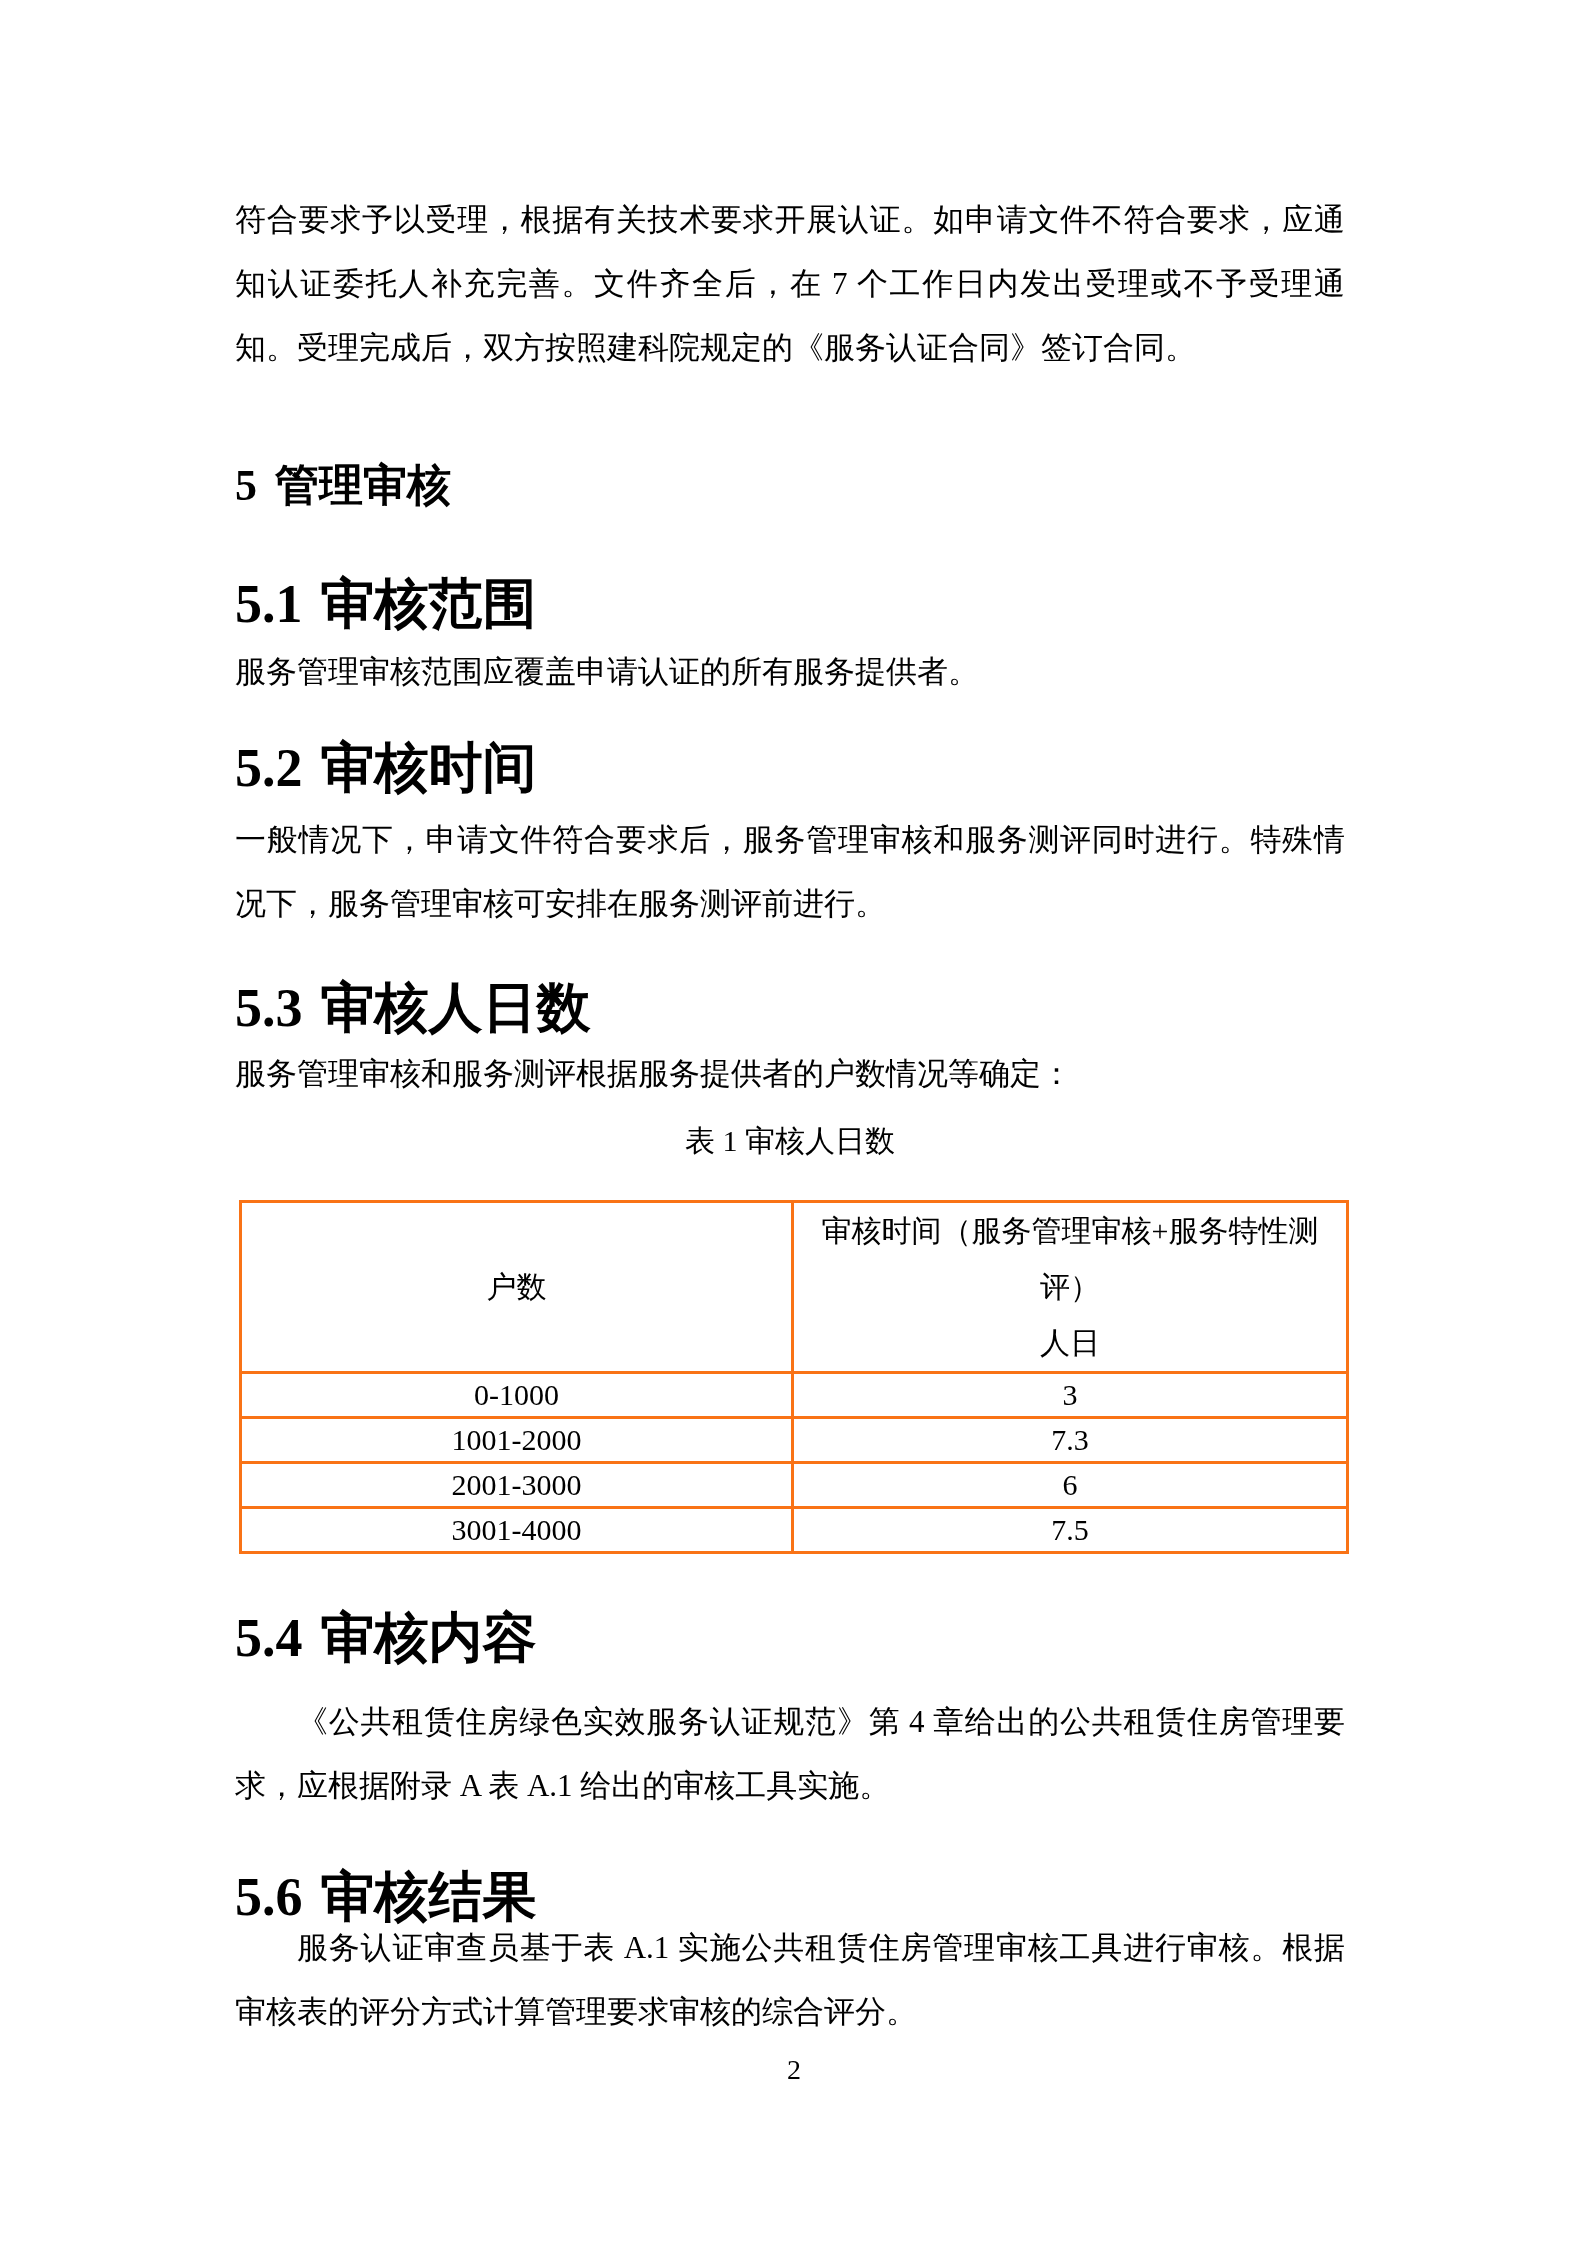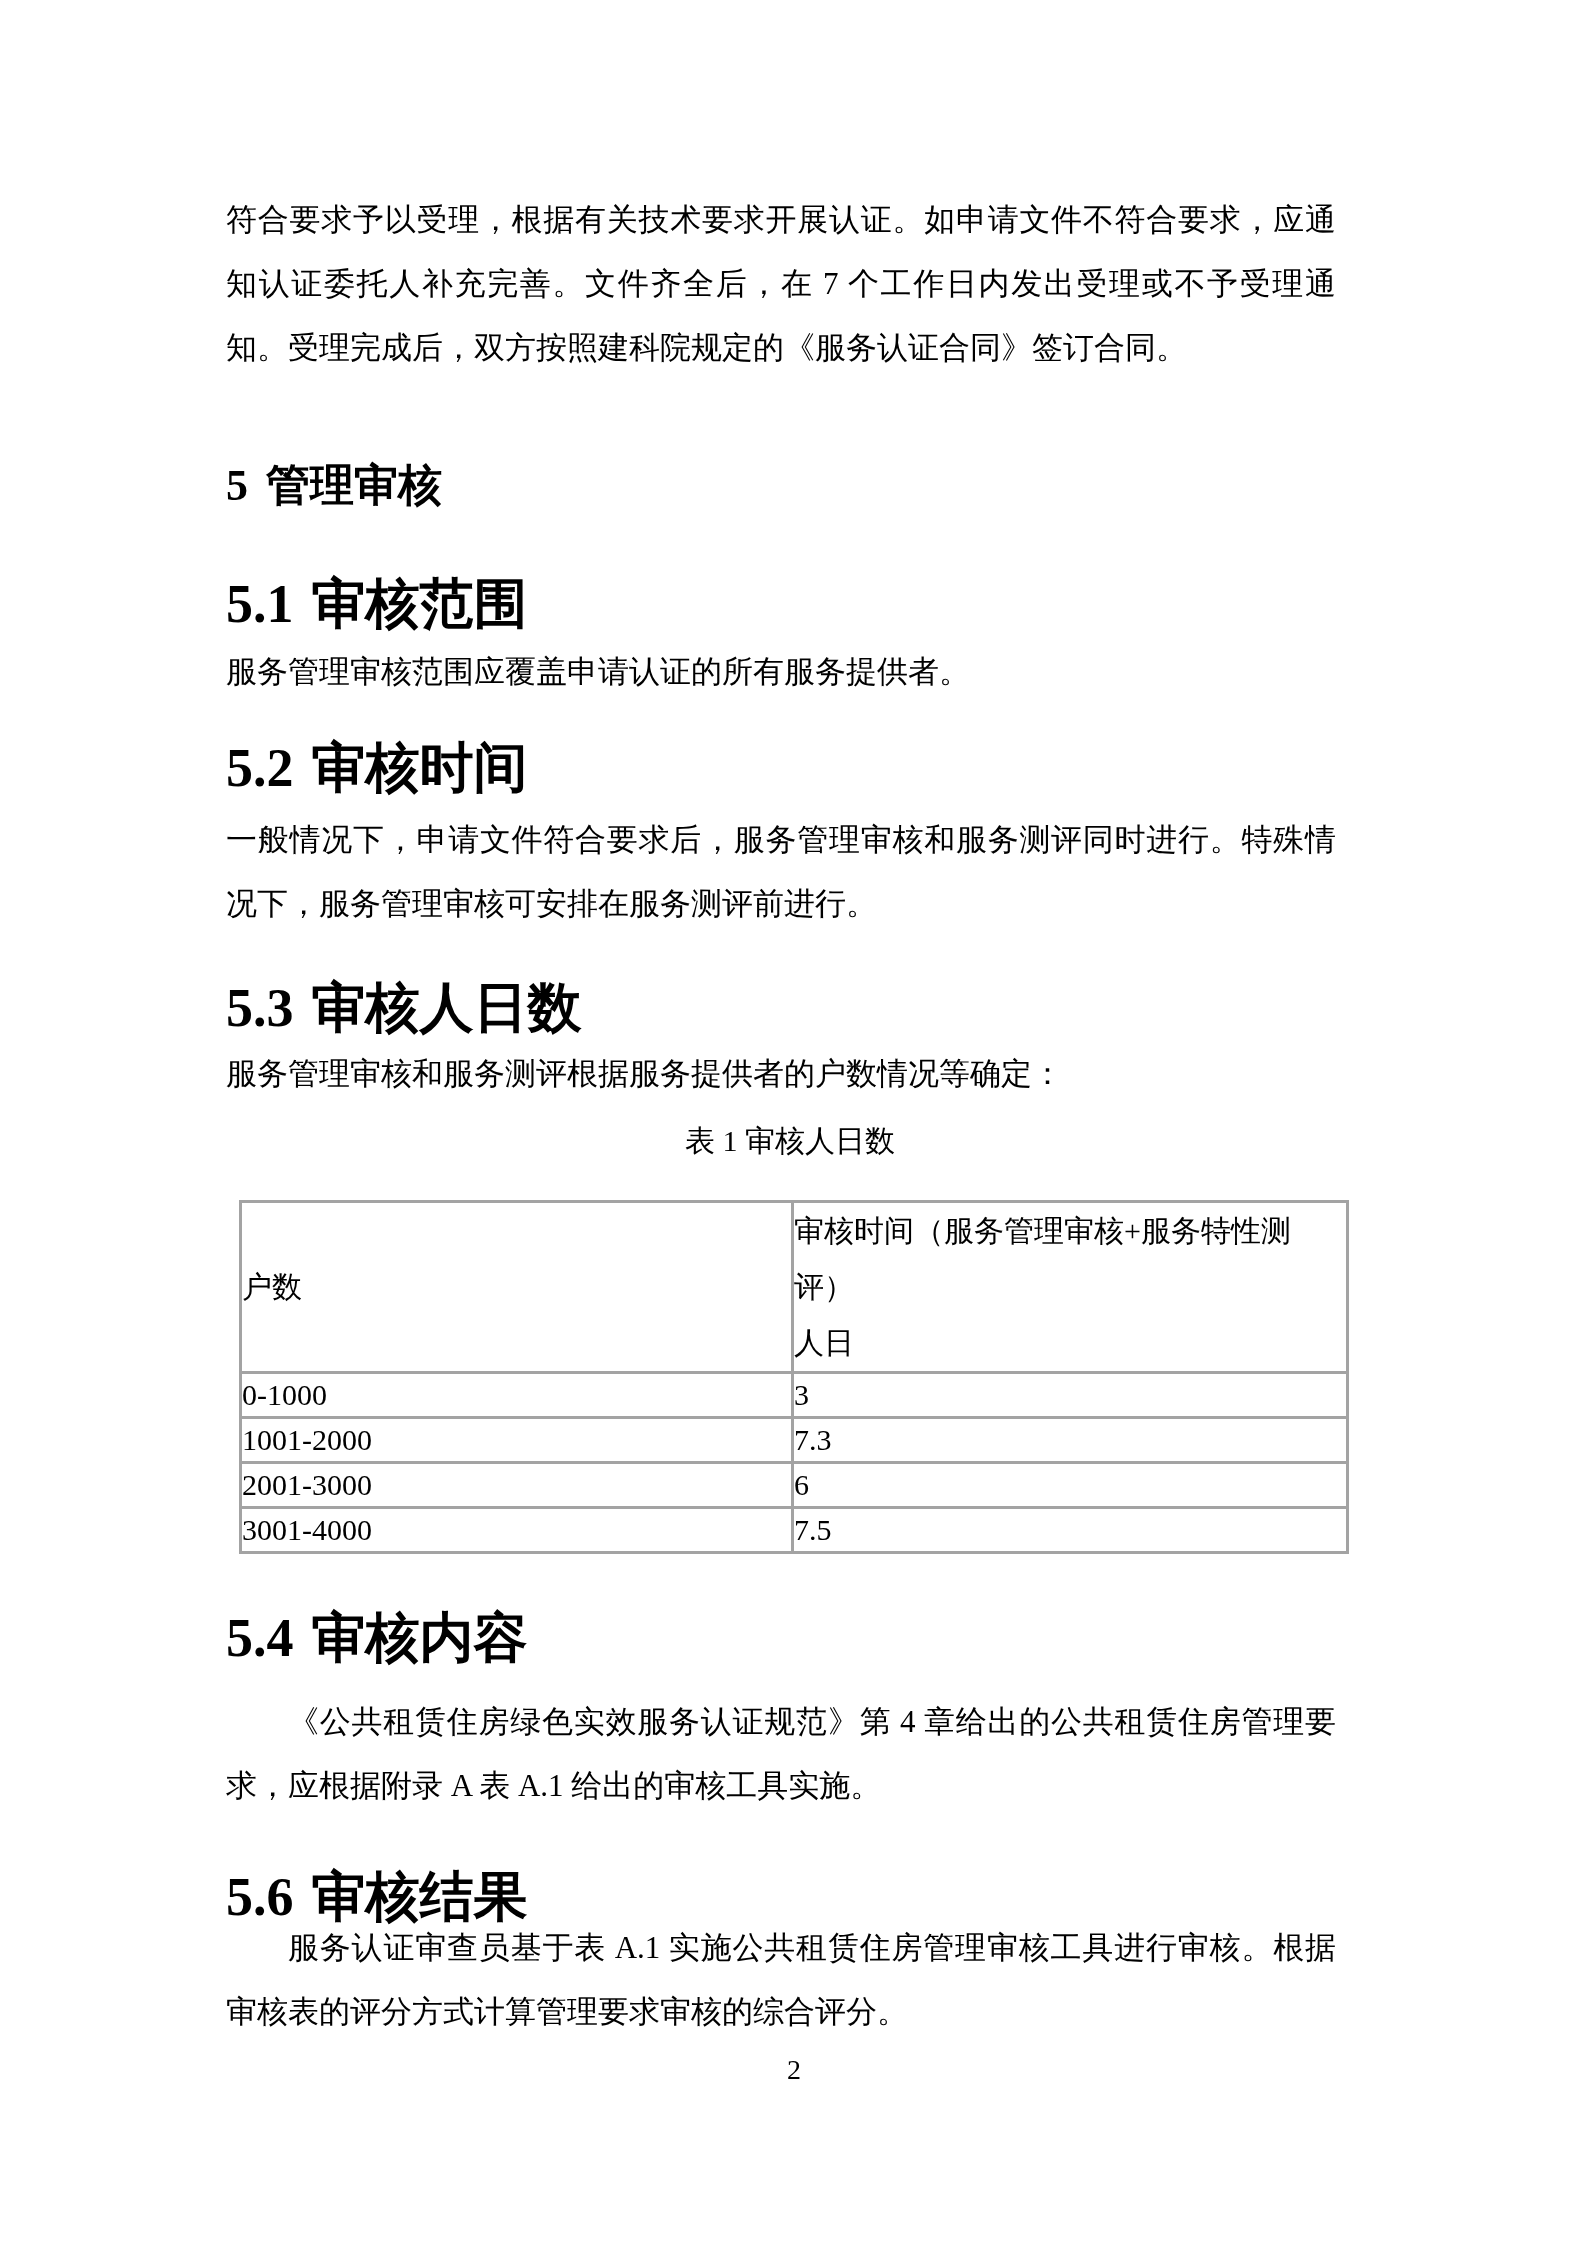--- a/index.html
+++ b/index.html
@@ -14,7 +14,7 @@
     overflow:hidden;
   }
   .abs { position:absolute; }
-  .textcol { left:226px; width:1110px; }
+  .textcol { left:235px; width:1110px; }
   p.bodytext {
     font-size:31px;
     line-height:64px;

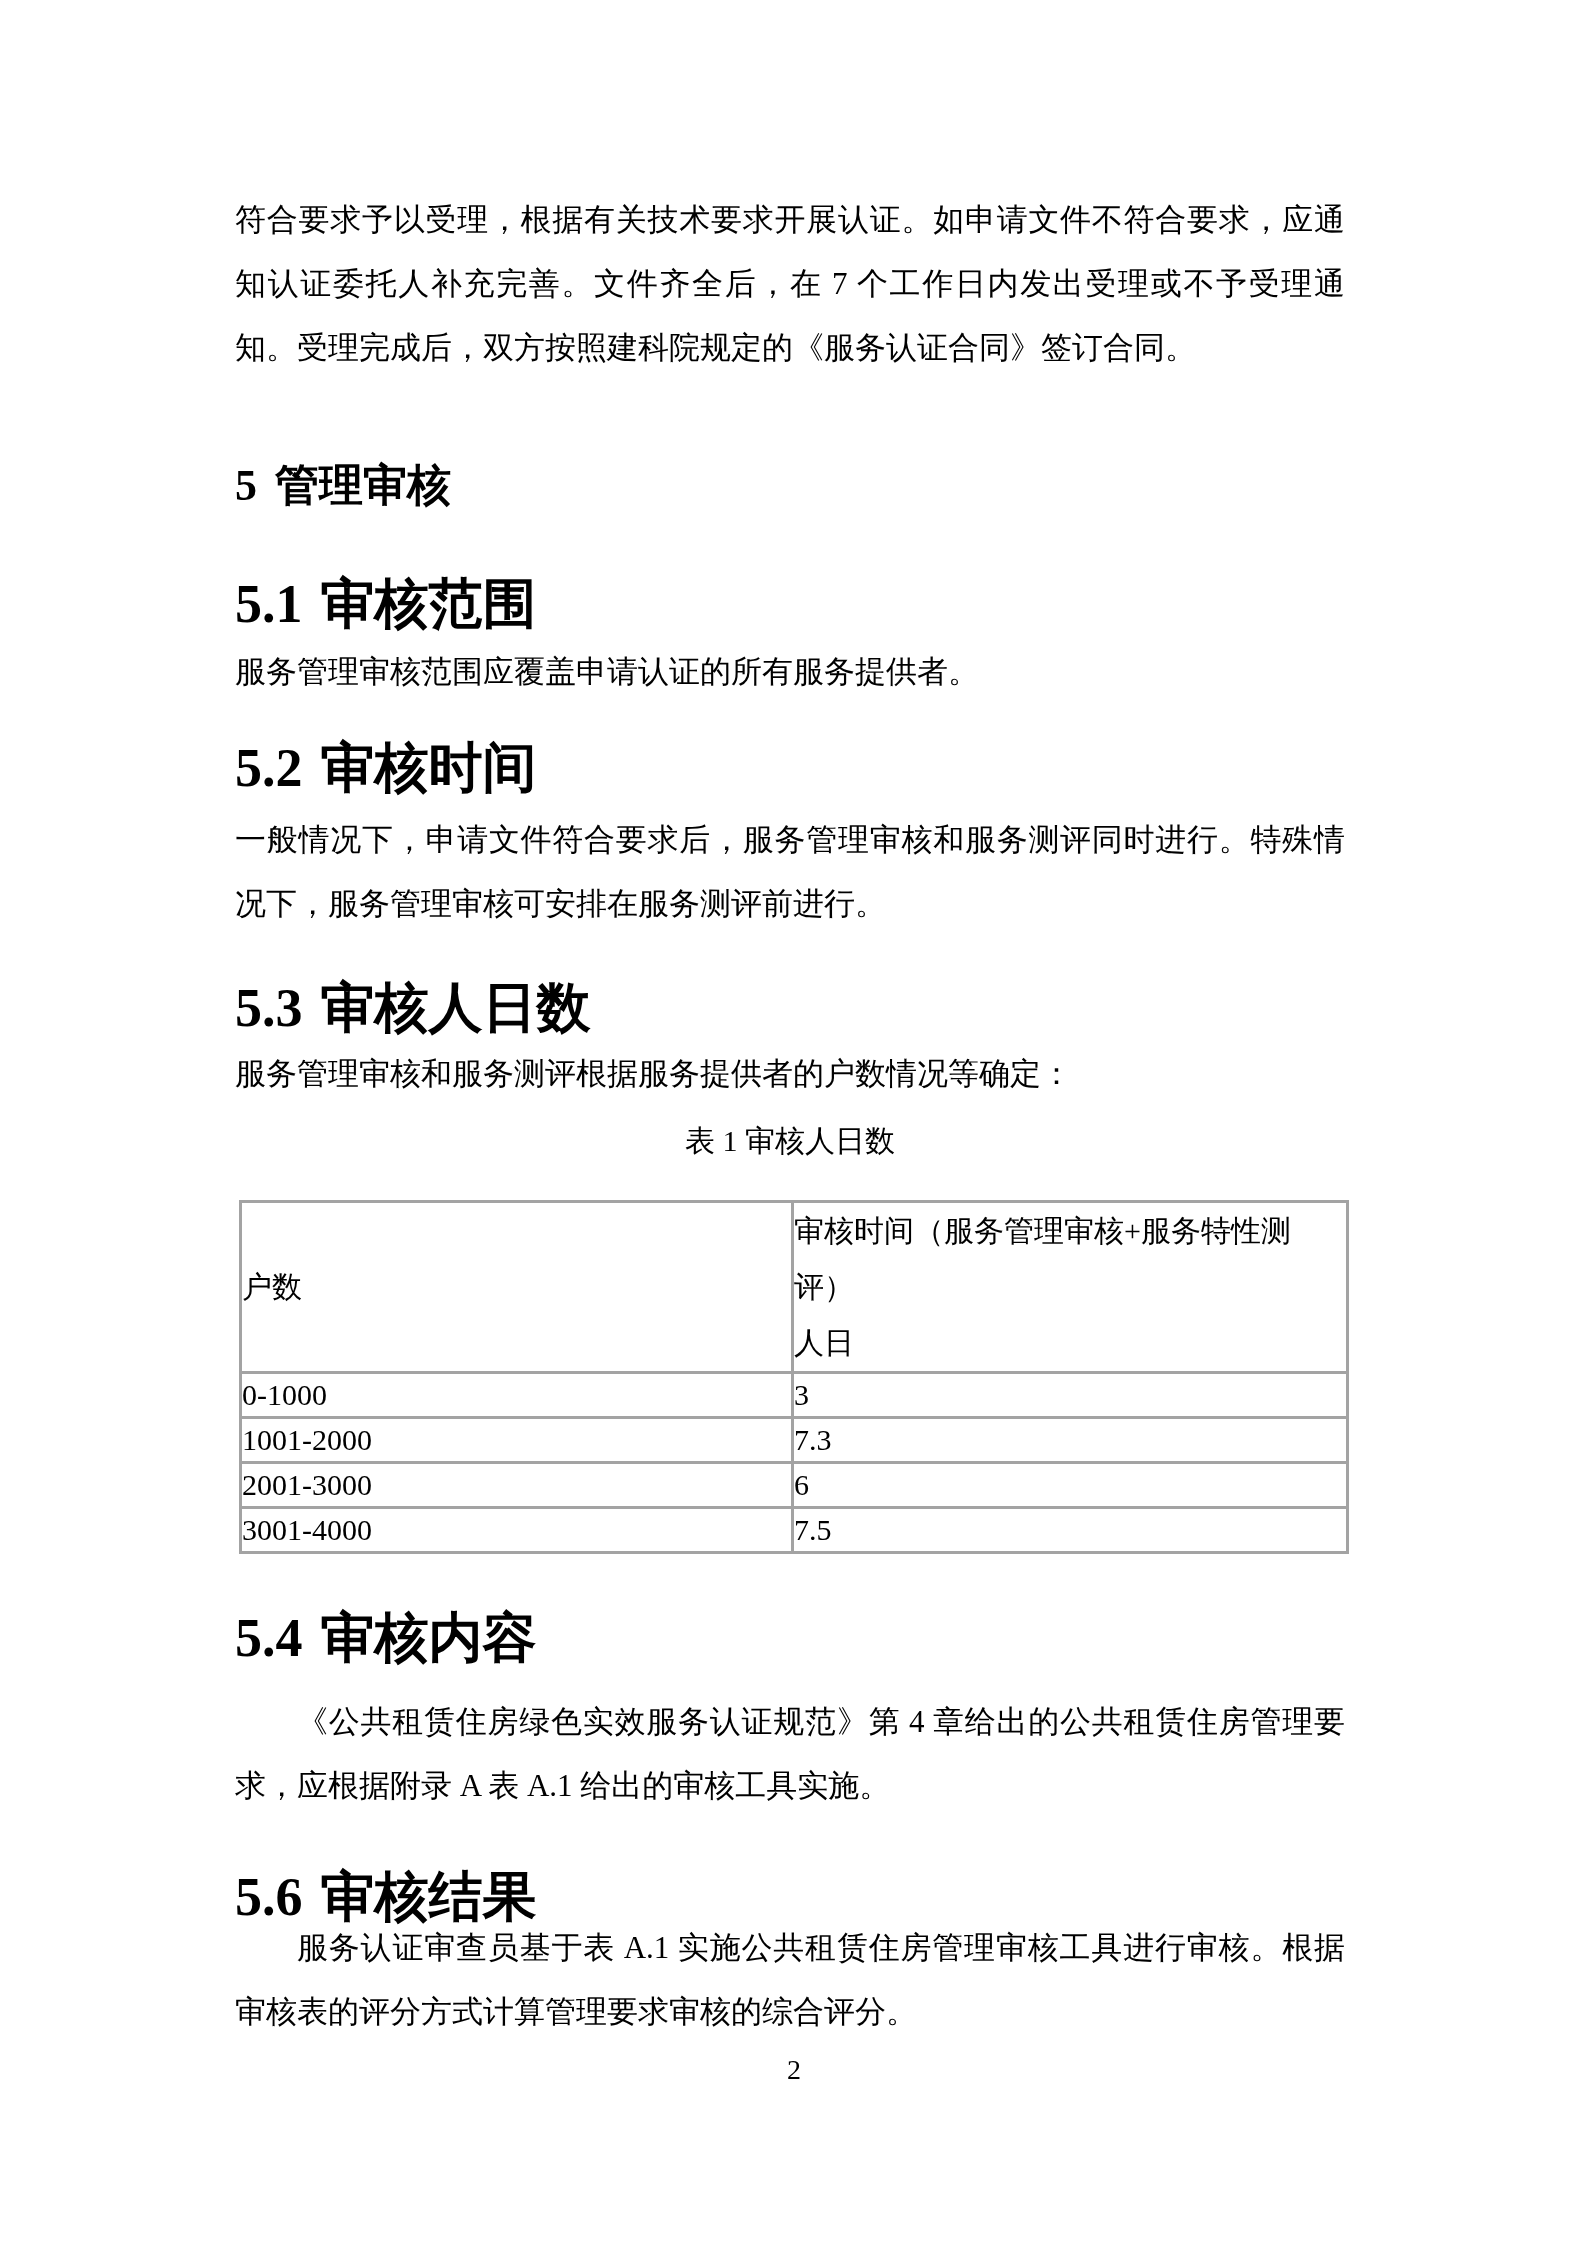--- a/index.html
+++ b/index.html
@@ -50,7 +50,8 @@
     position:absolute;
   }
   table.audit td {
-    border:3px solid #a3a3a3;
+    border:3px solid #f97316;
+    text-align:center;
     vertical-align:middle;
     font-size:30px;
     background:#ffffff;

